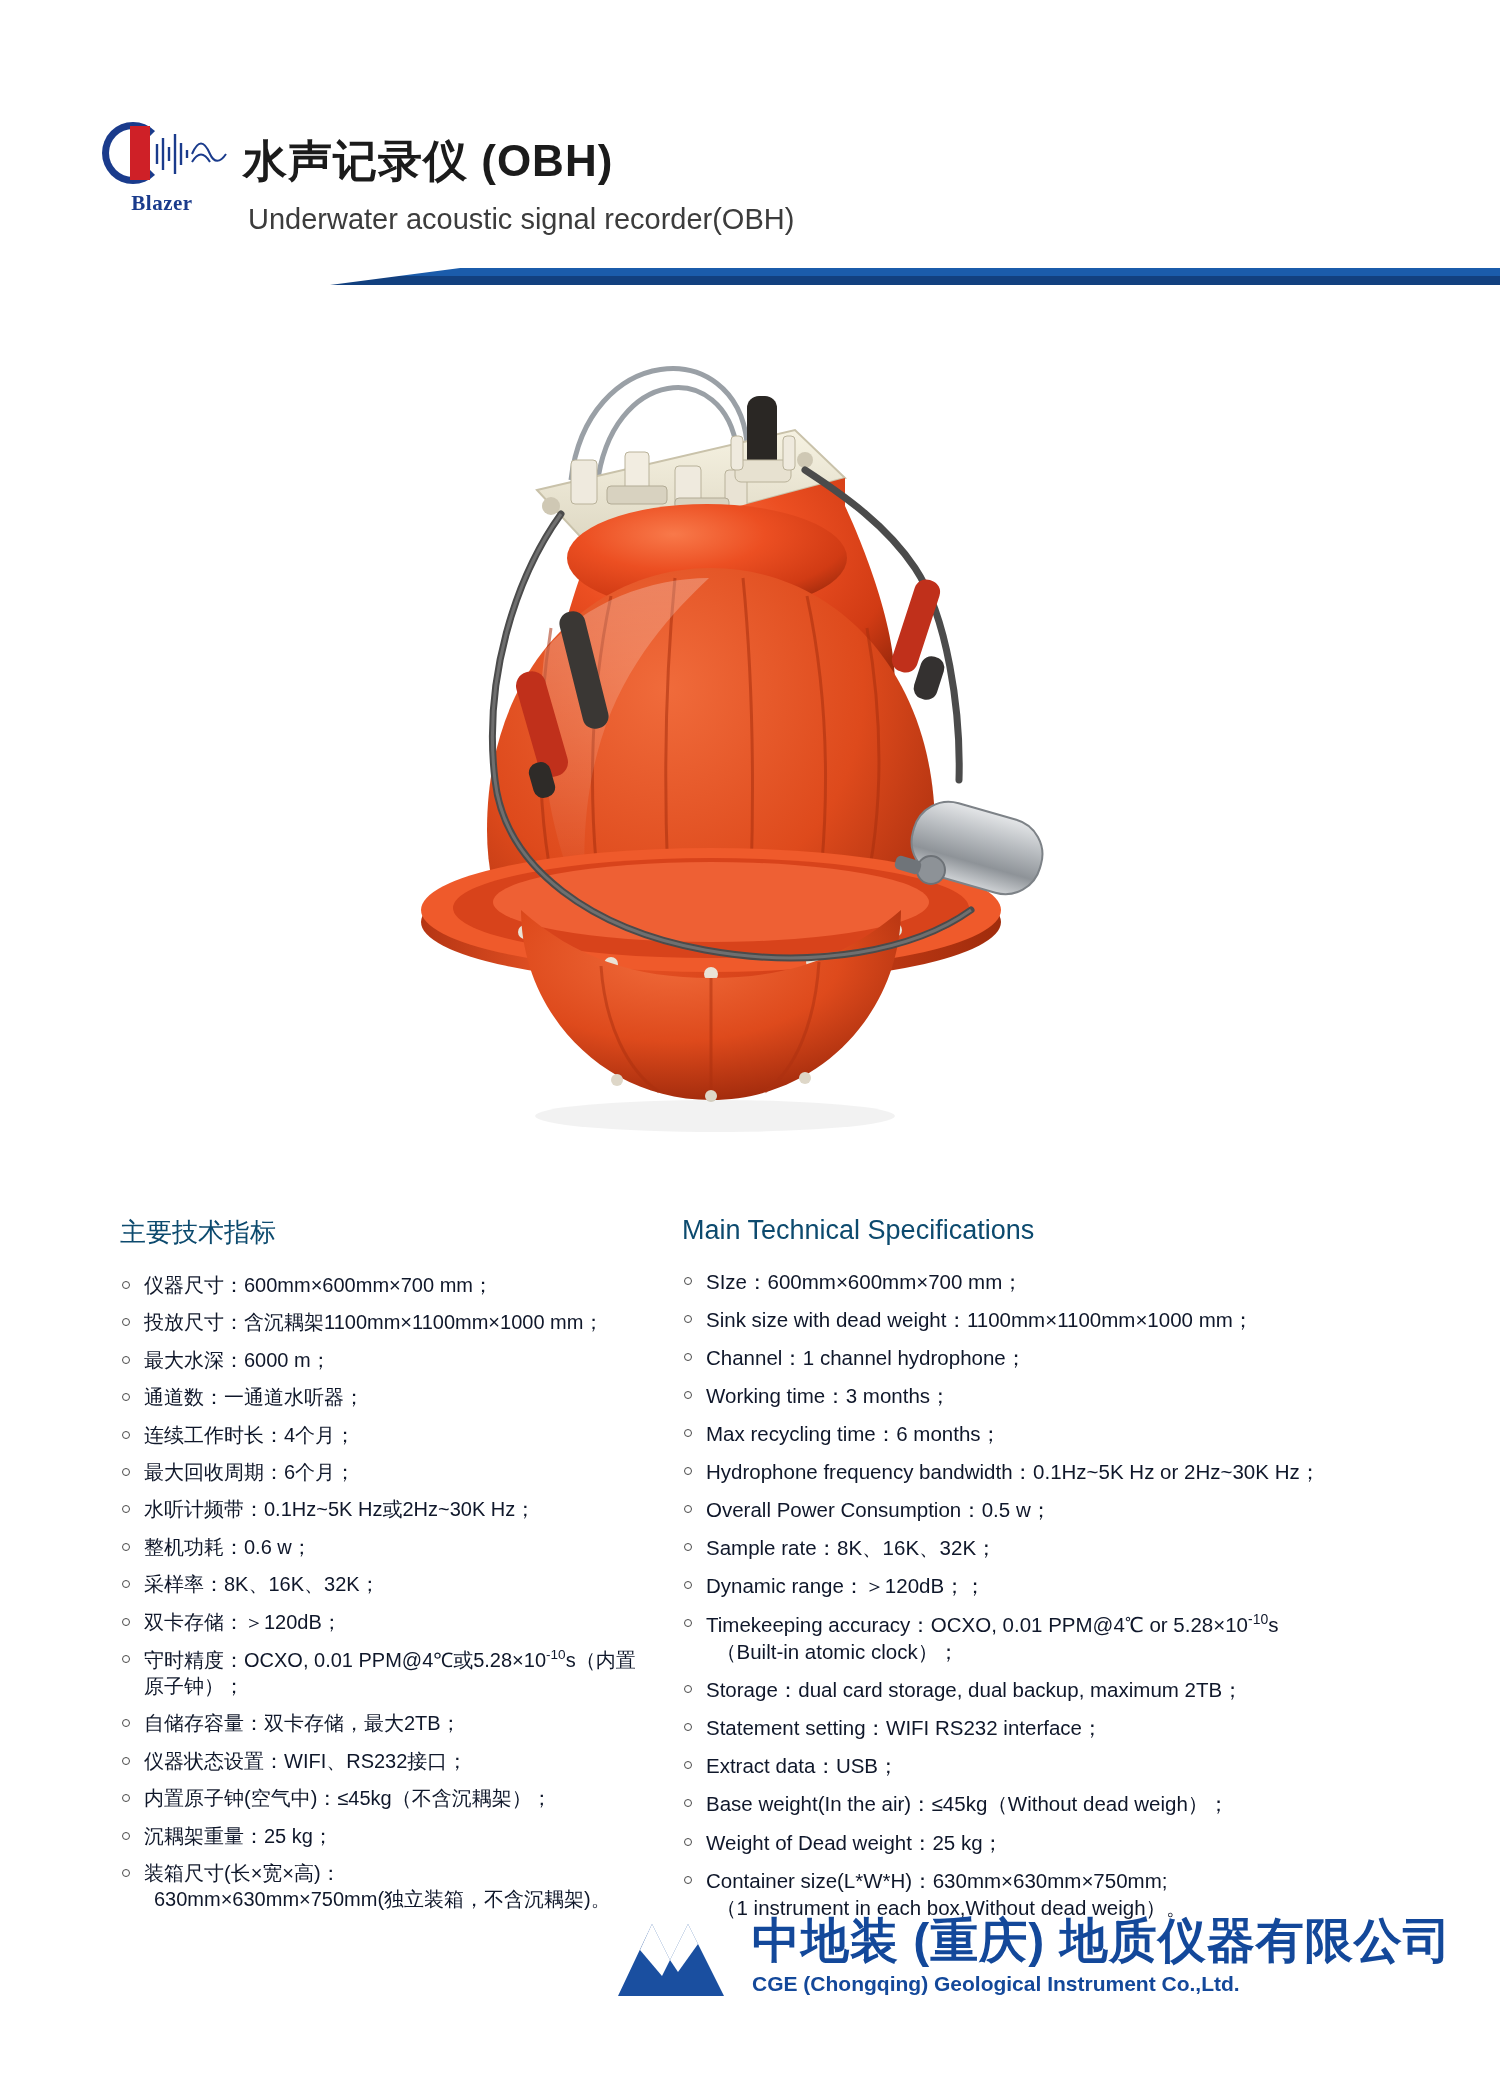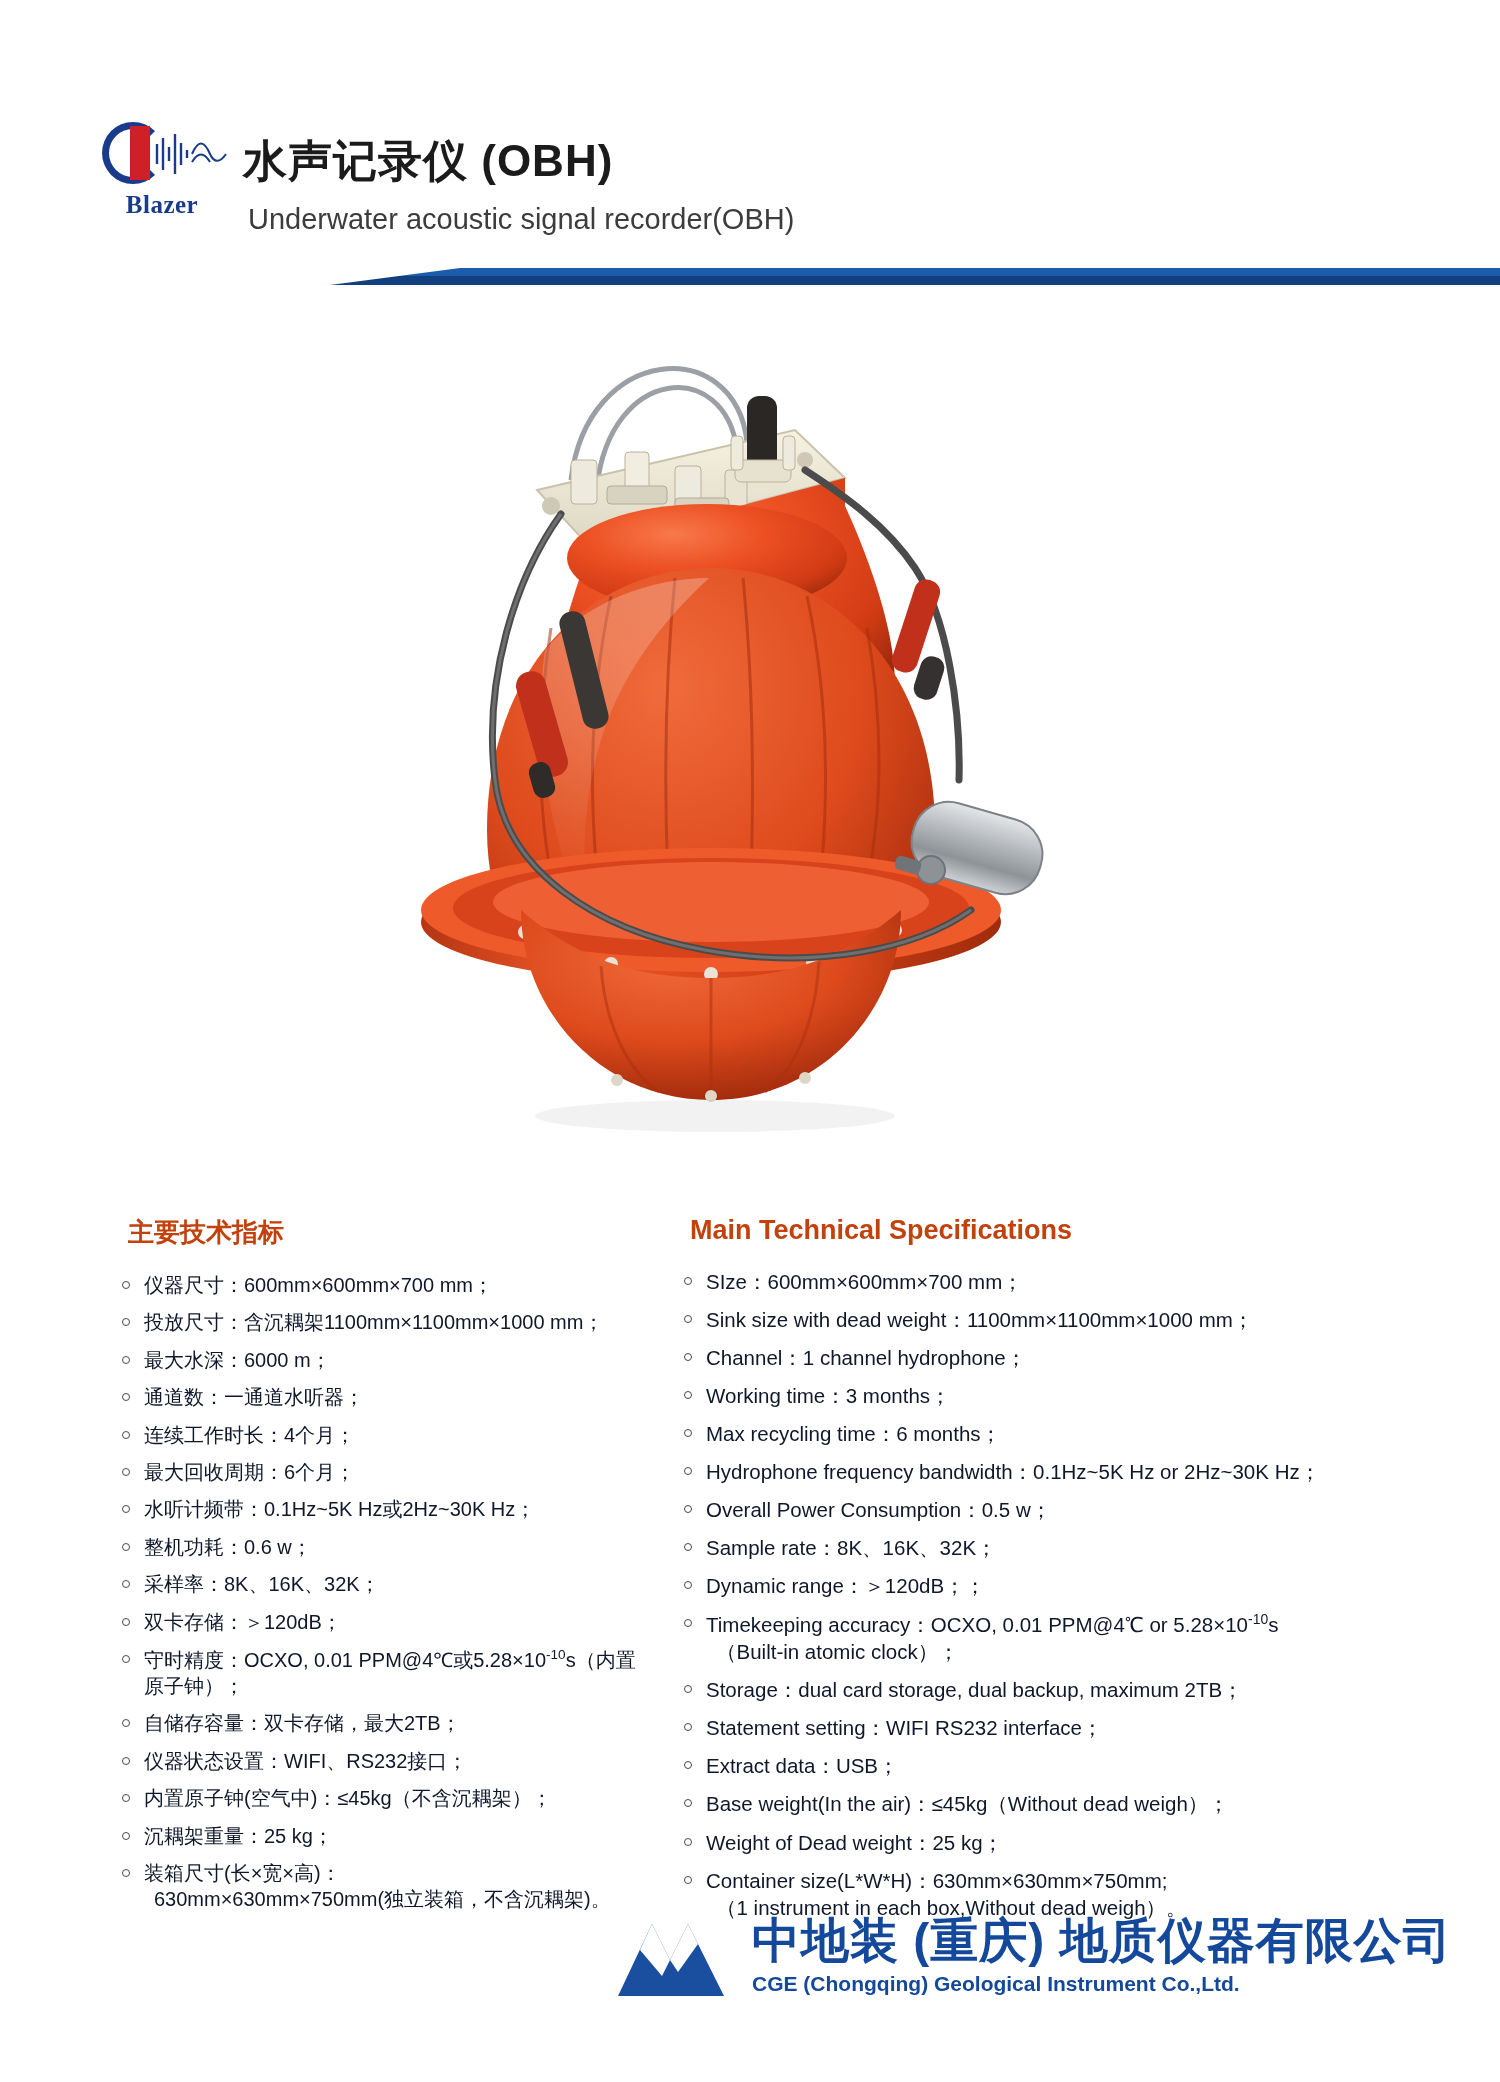--- a/index.html
+++ b/index.html
@@ -64,7 +64,7 @@
   .logo-text {
     font-family: "Liberation Serif", serif;
     font-weight: bold;
-    font-size: 25px;
+    font-size: 21px;
     color: #1a3b8c;
     letter-spacing: 0.5px;
     margin-top: 1px;

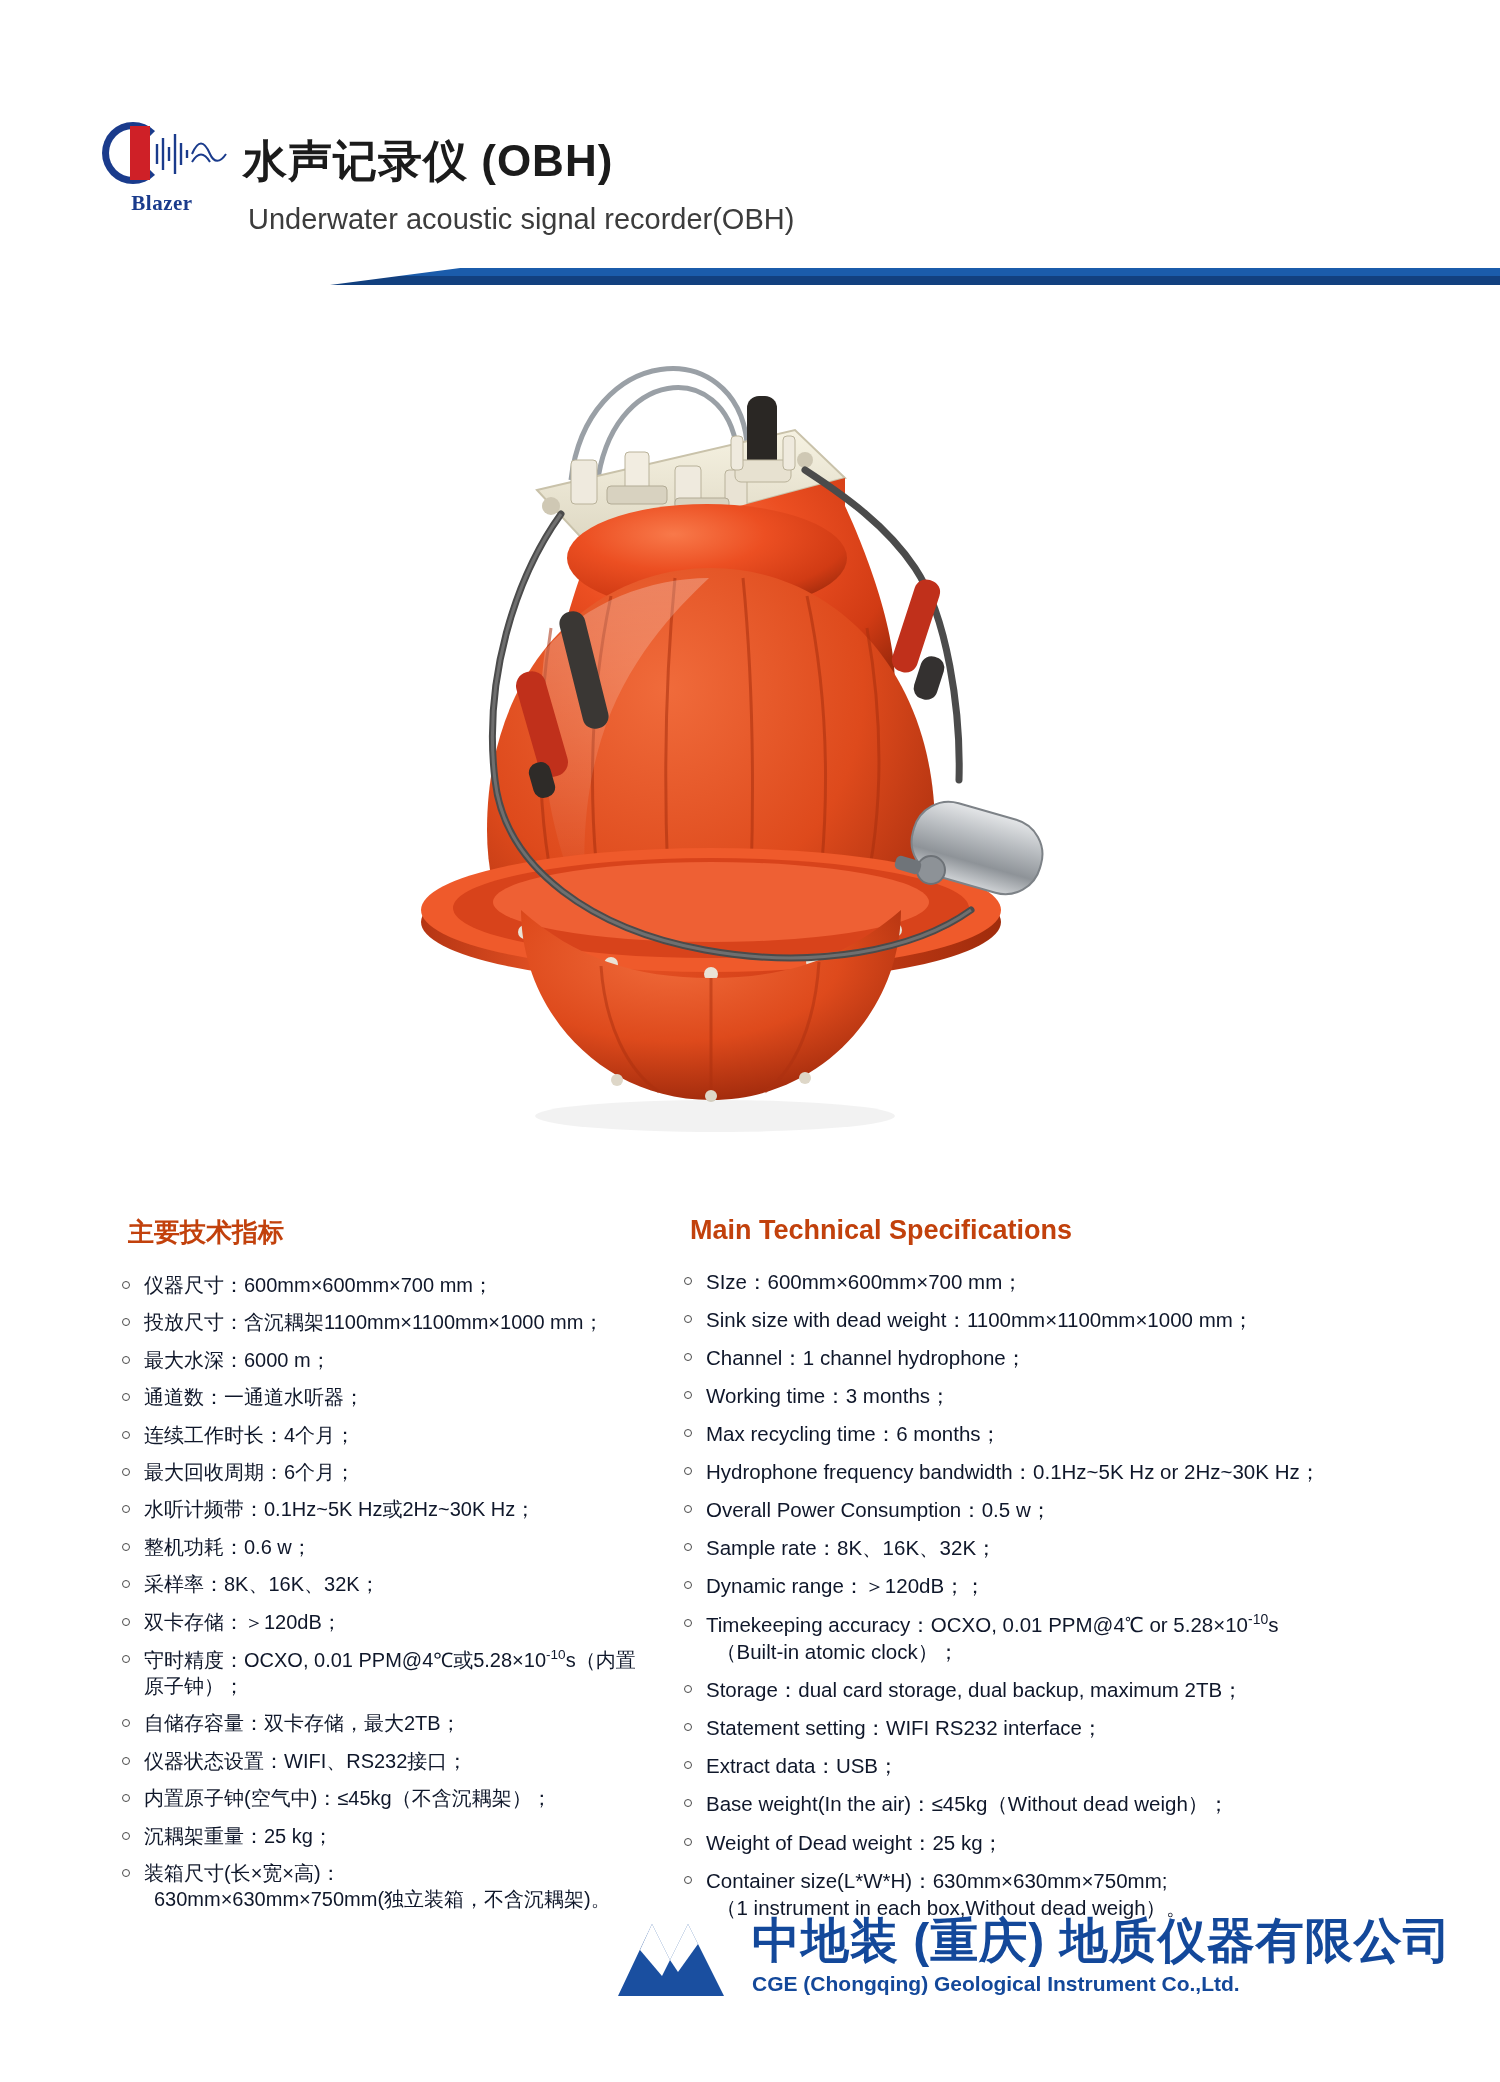--- a/index.html
+++ b/index.html
@@ -135,9 +135,9 @@
   .col-en { width: 860px; padding-left: 40px; }
   .col-h {
     font-size: 26px;
-    font-weight: bold;
-    color: #c2410c;
-    margin: 0 0 22px 10px;
+    font-weight: normal;
+    color: #0c4a6e;
+    margin: 0 0 22px 2px;
   }
   .col-en .col-h { font-size: 27px; }
   ul.spec-list {

